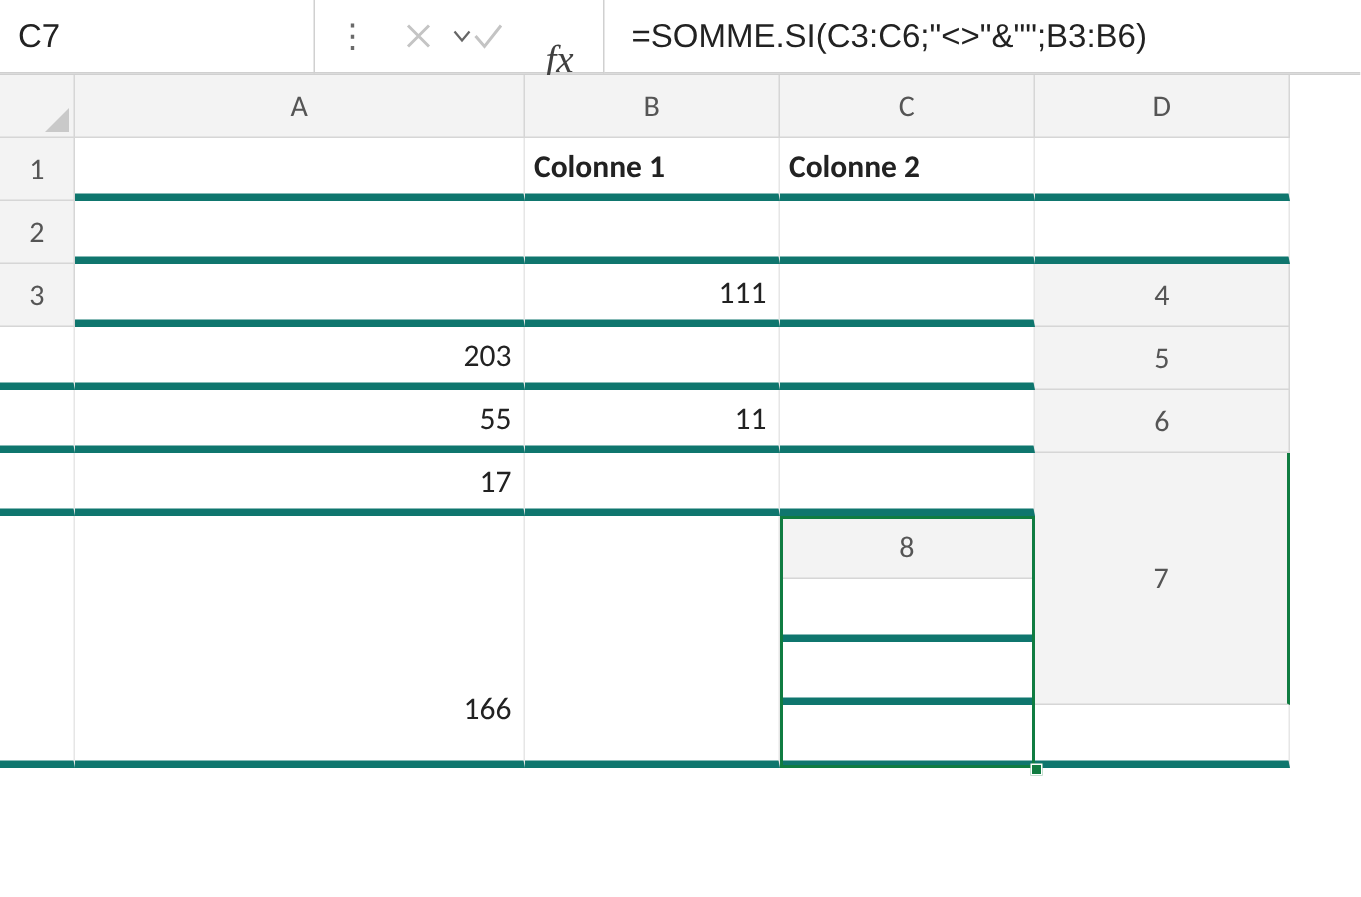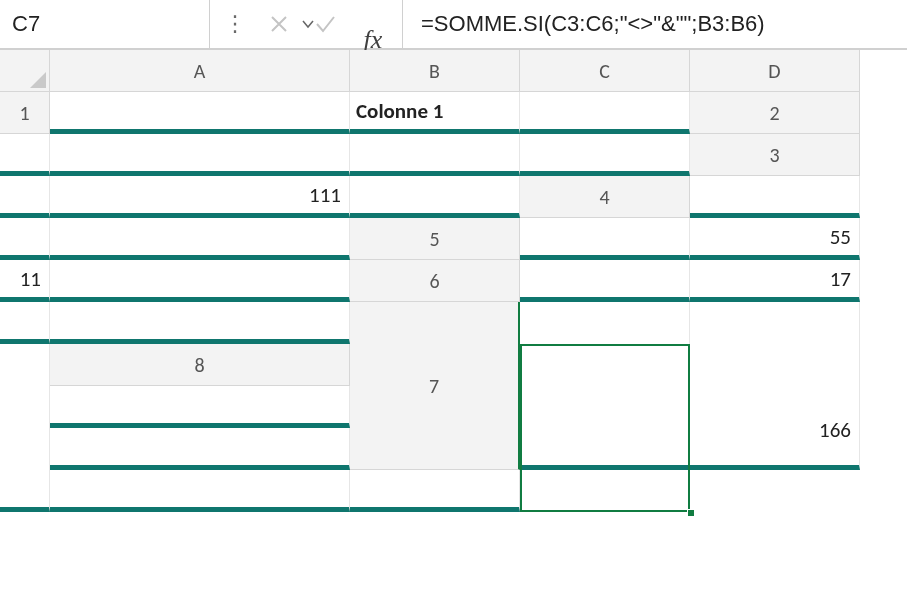--- a/index.html
+++ b/index.html
@@ -208,6 +208,7 @@
   <div class="rowhdr">1</div>
   <div class="cell"></div>
   <div class="cell bold">Colonne 1</div>
+  <div class="cell bold">Colonne 2</div>
   <div class="cell"></div>
 
   <div class="rowhdr">2</div>

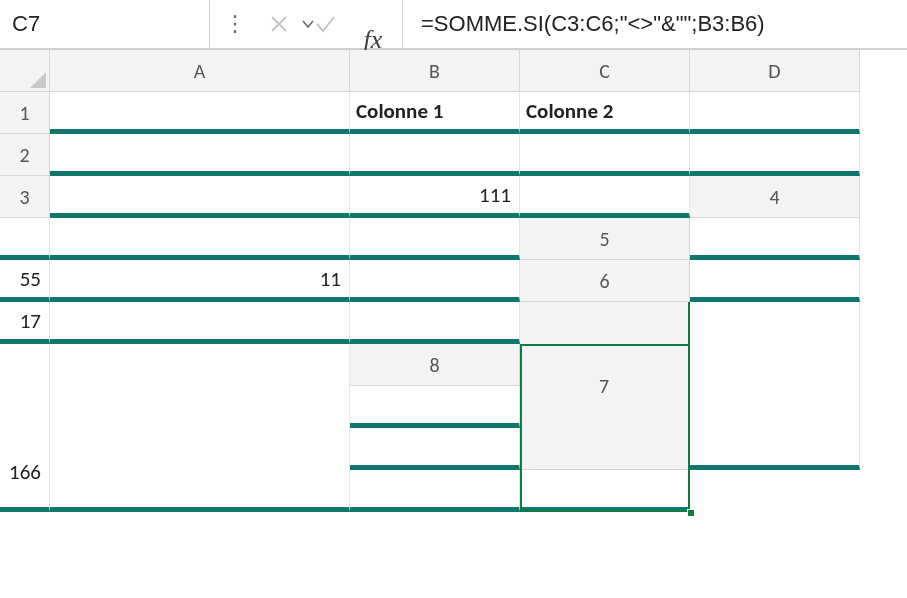--- a/index.html
+++ b/index.html
@@ -224,6 +224,7 @@
 
   <div class="rowhdr">4</div>
   <div class="cell"></div>
+  <div class="cell num">203</div>
   <div class="cell"></div>
   <div class="cell"></div>
 

